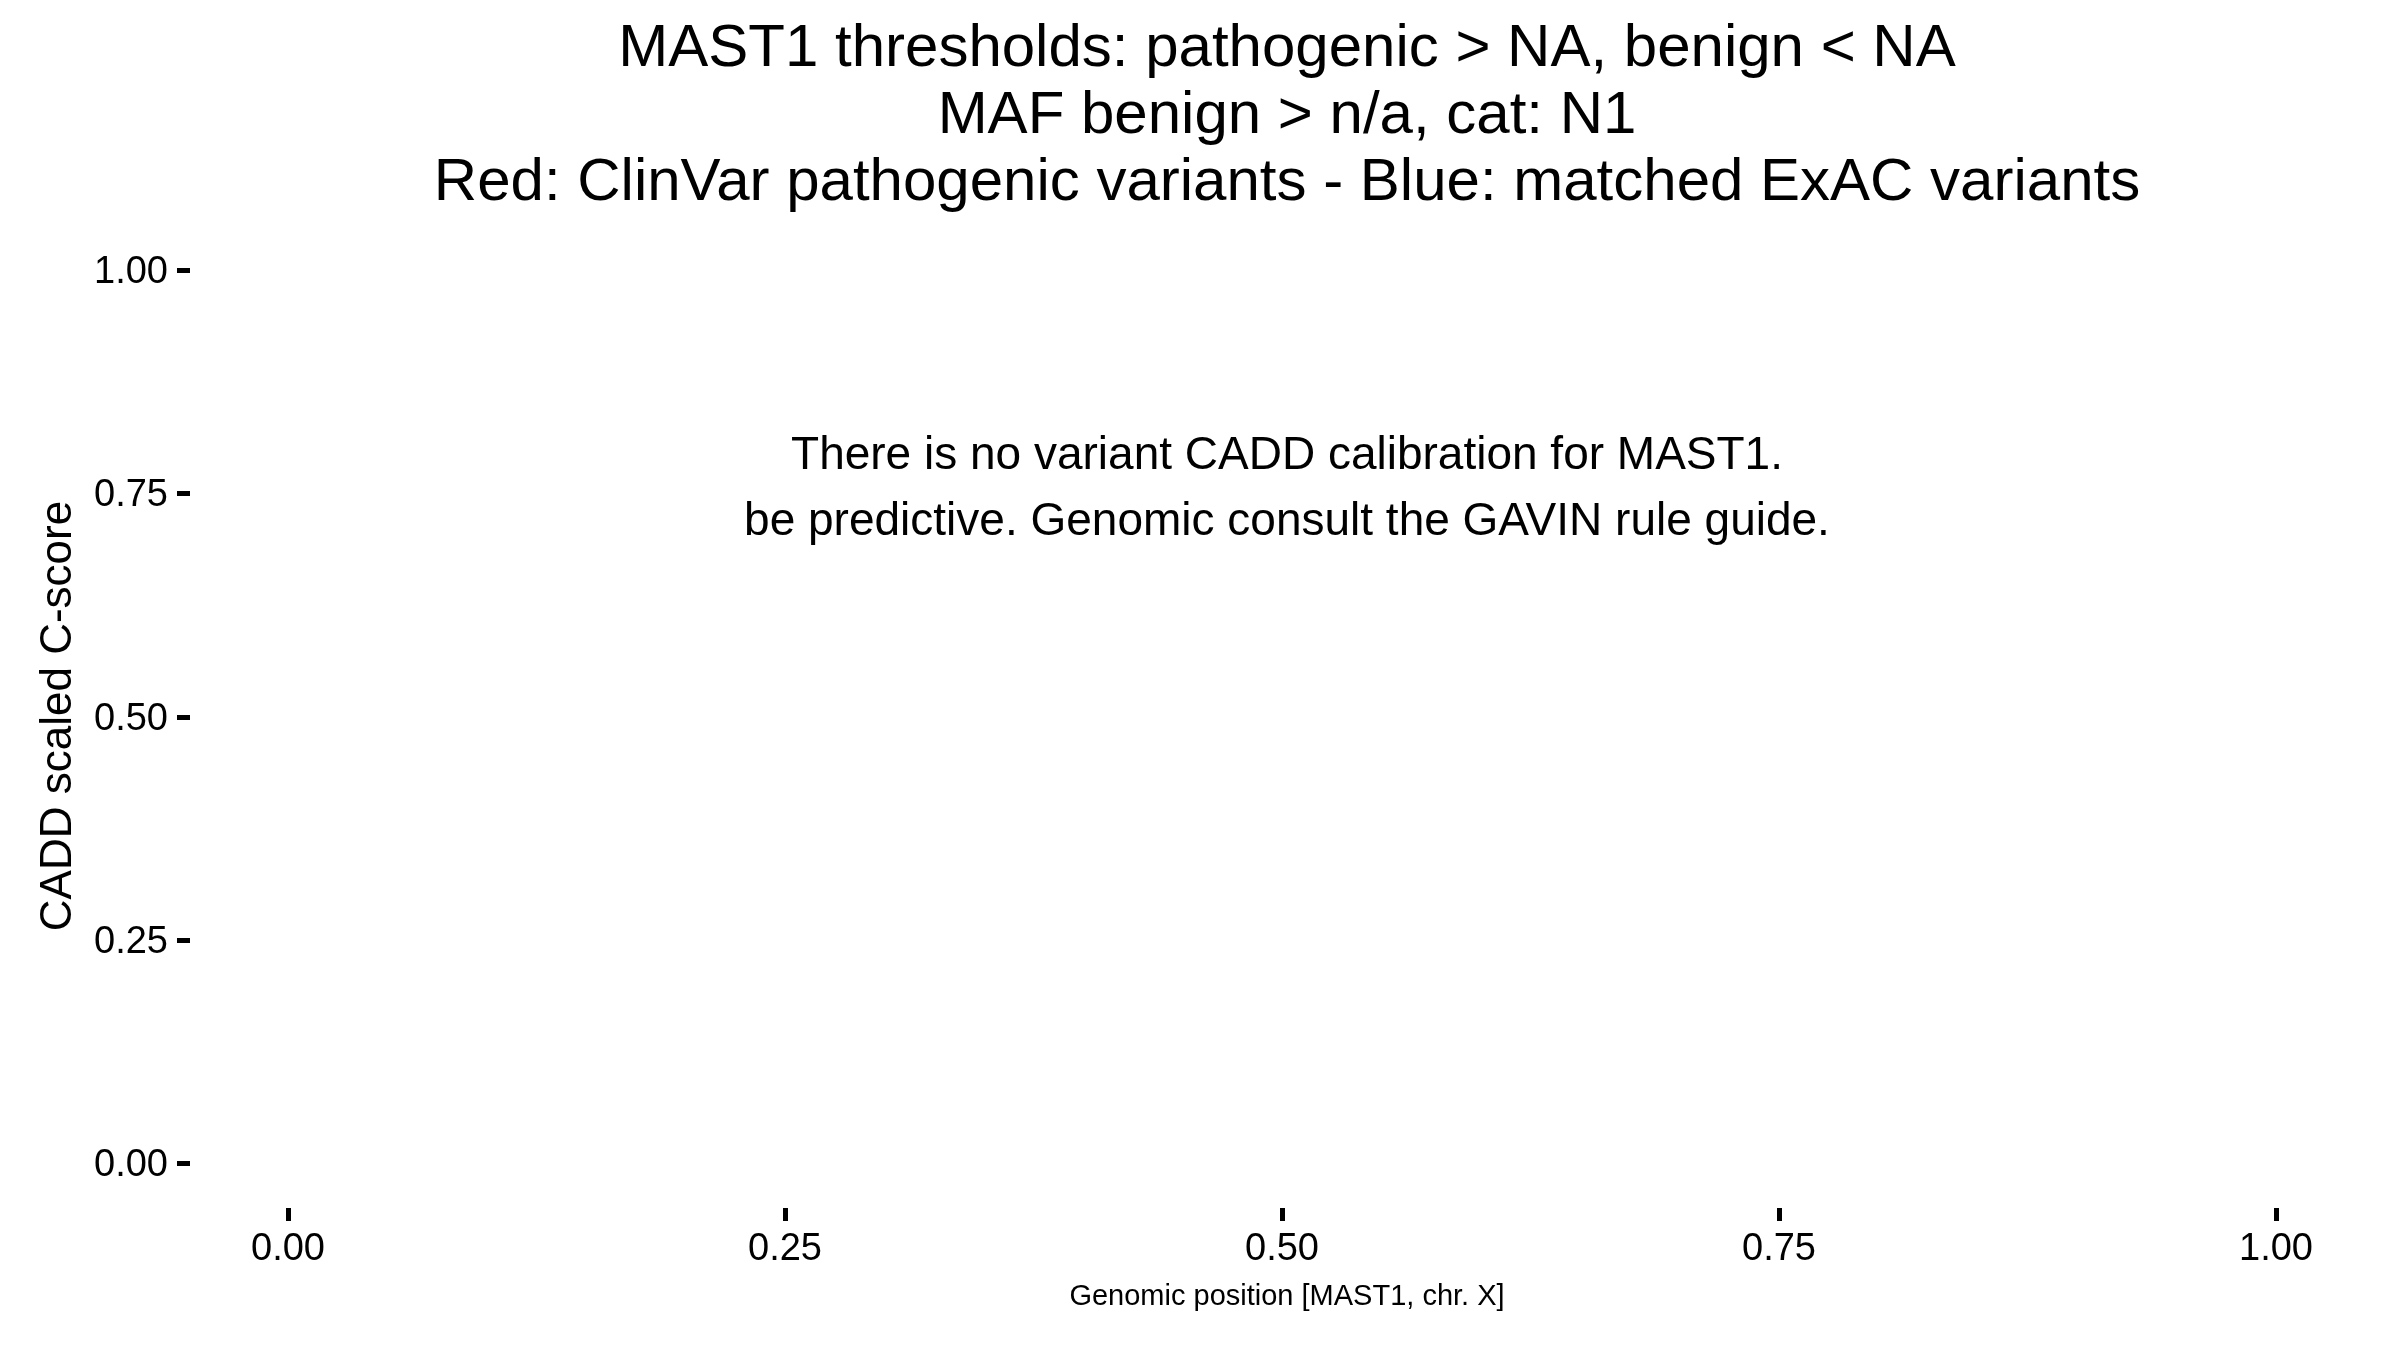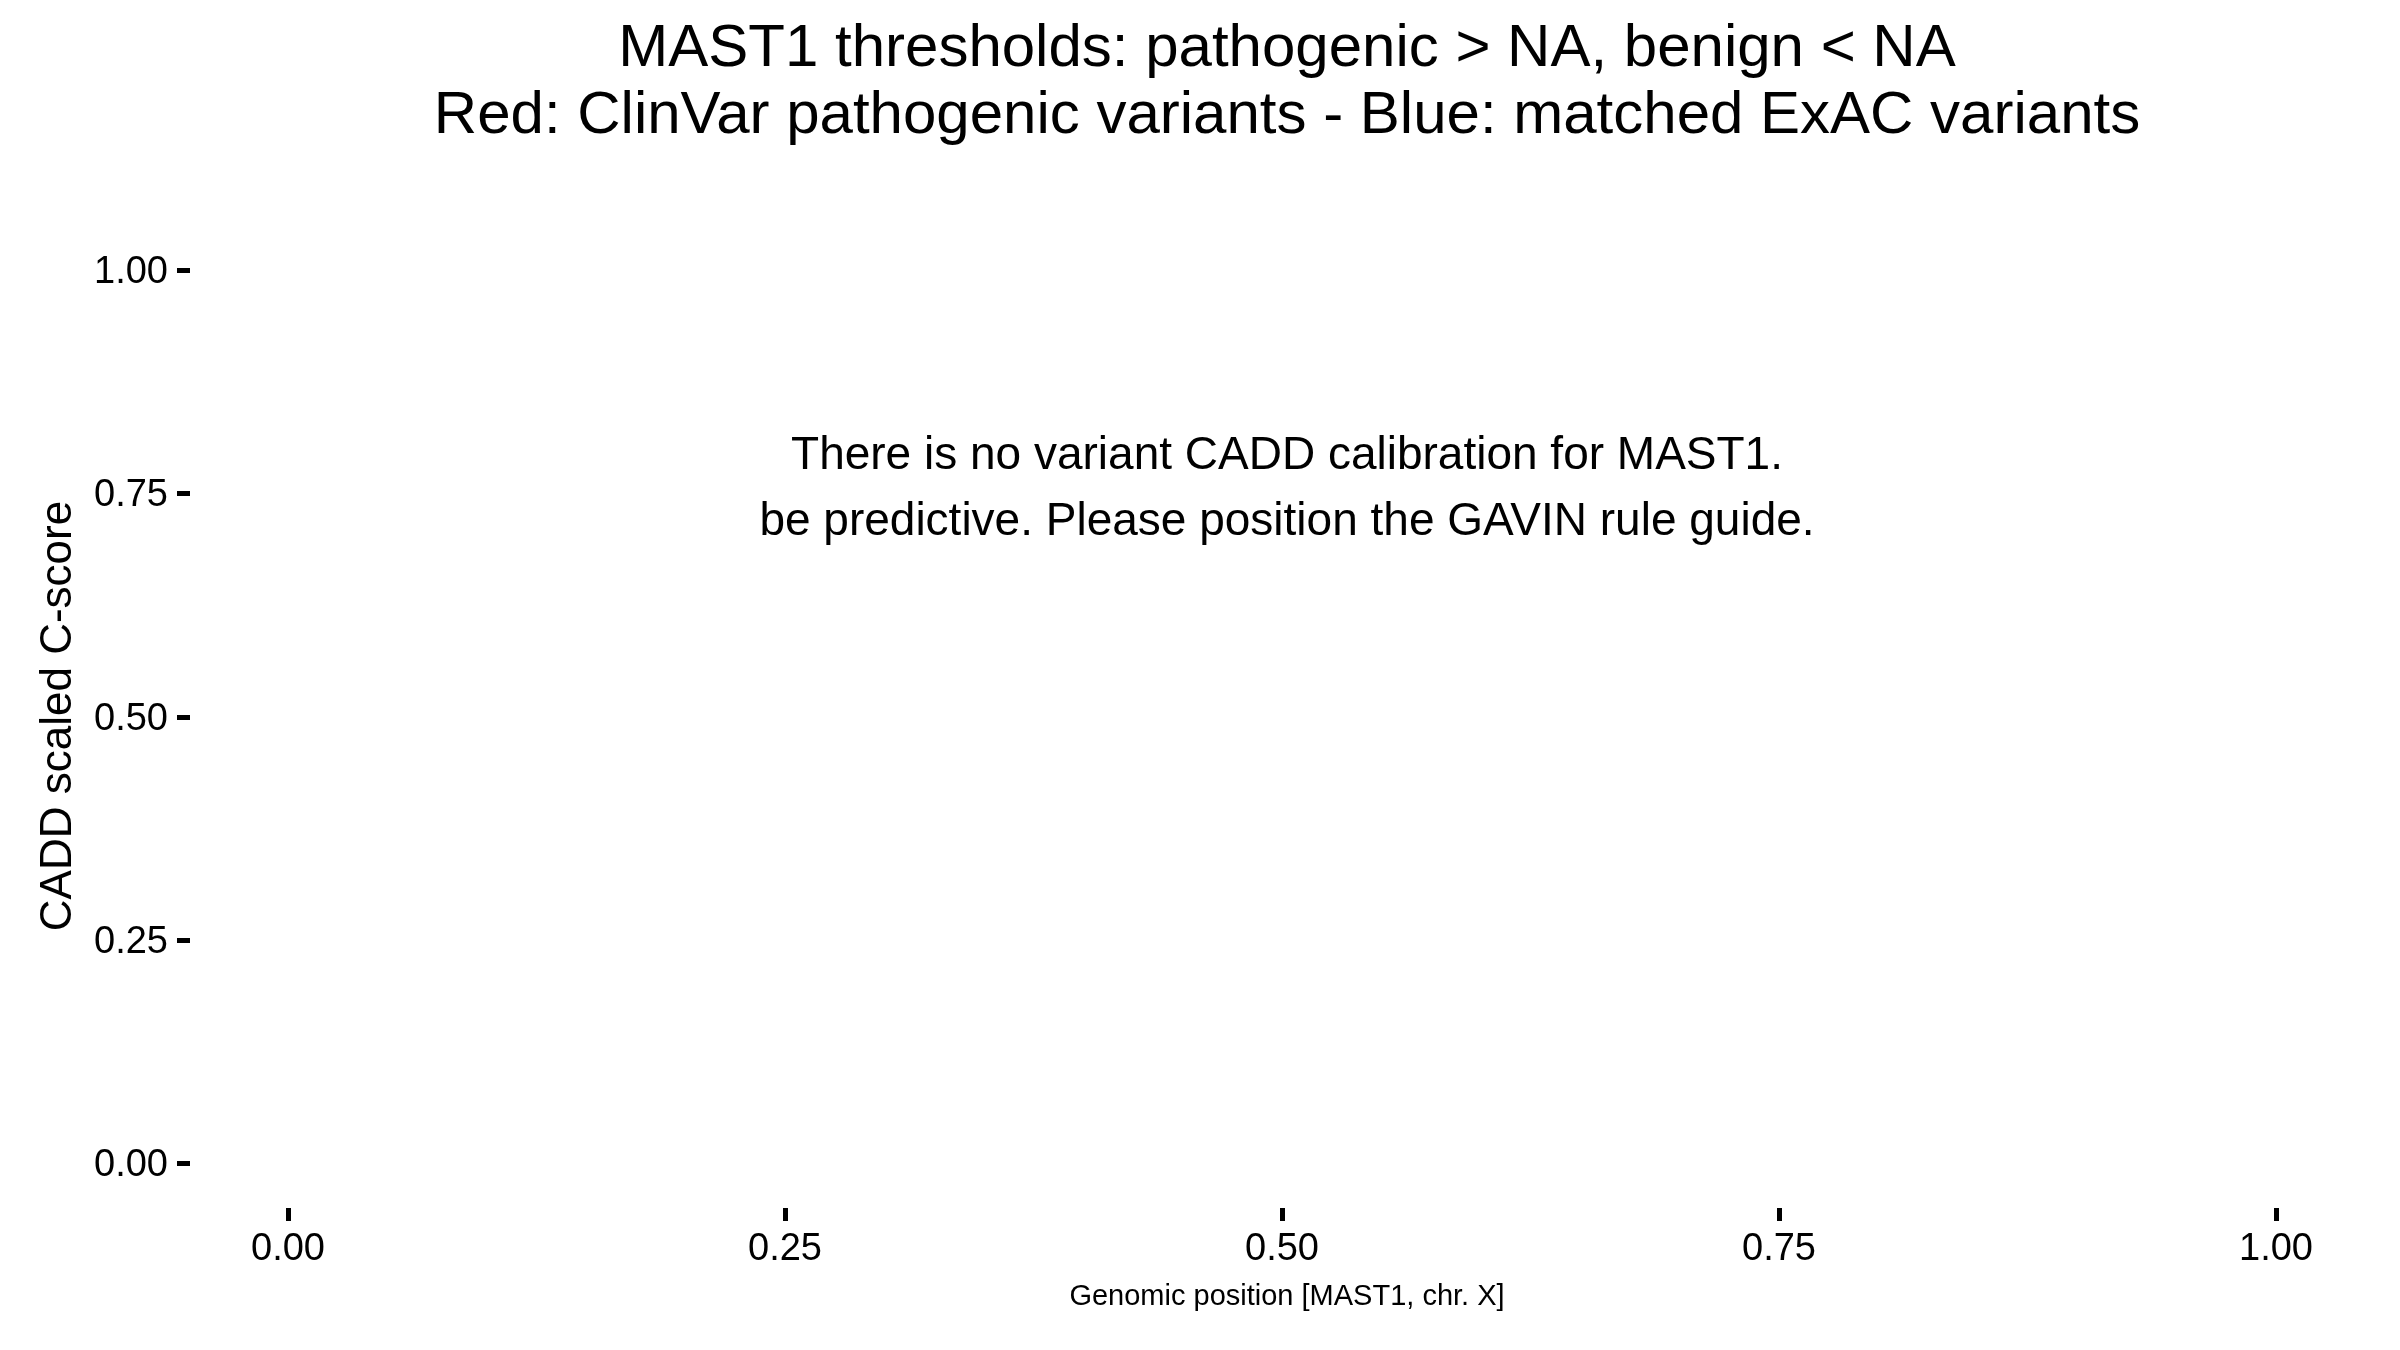--- a/index.html
+++ b/index.html
@@ -106,6 +106,7 @@
 
   <div class="title-block">
     <div>MAST1 thresholds: pathogenic &gt; NA, benign &lt; NA</div>
+    <div>MAF benign &gt; n/a, cat: N1</div>
     <div>Red: ClinVar pathogenic variants - Blue: matched ExAC variants</div>
   </div>
 

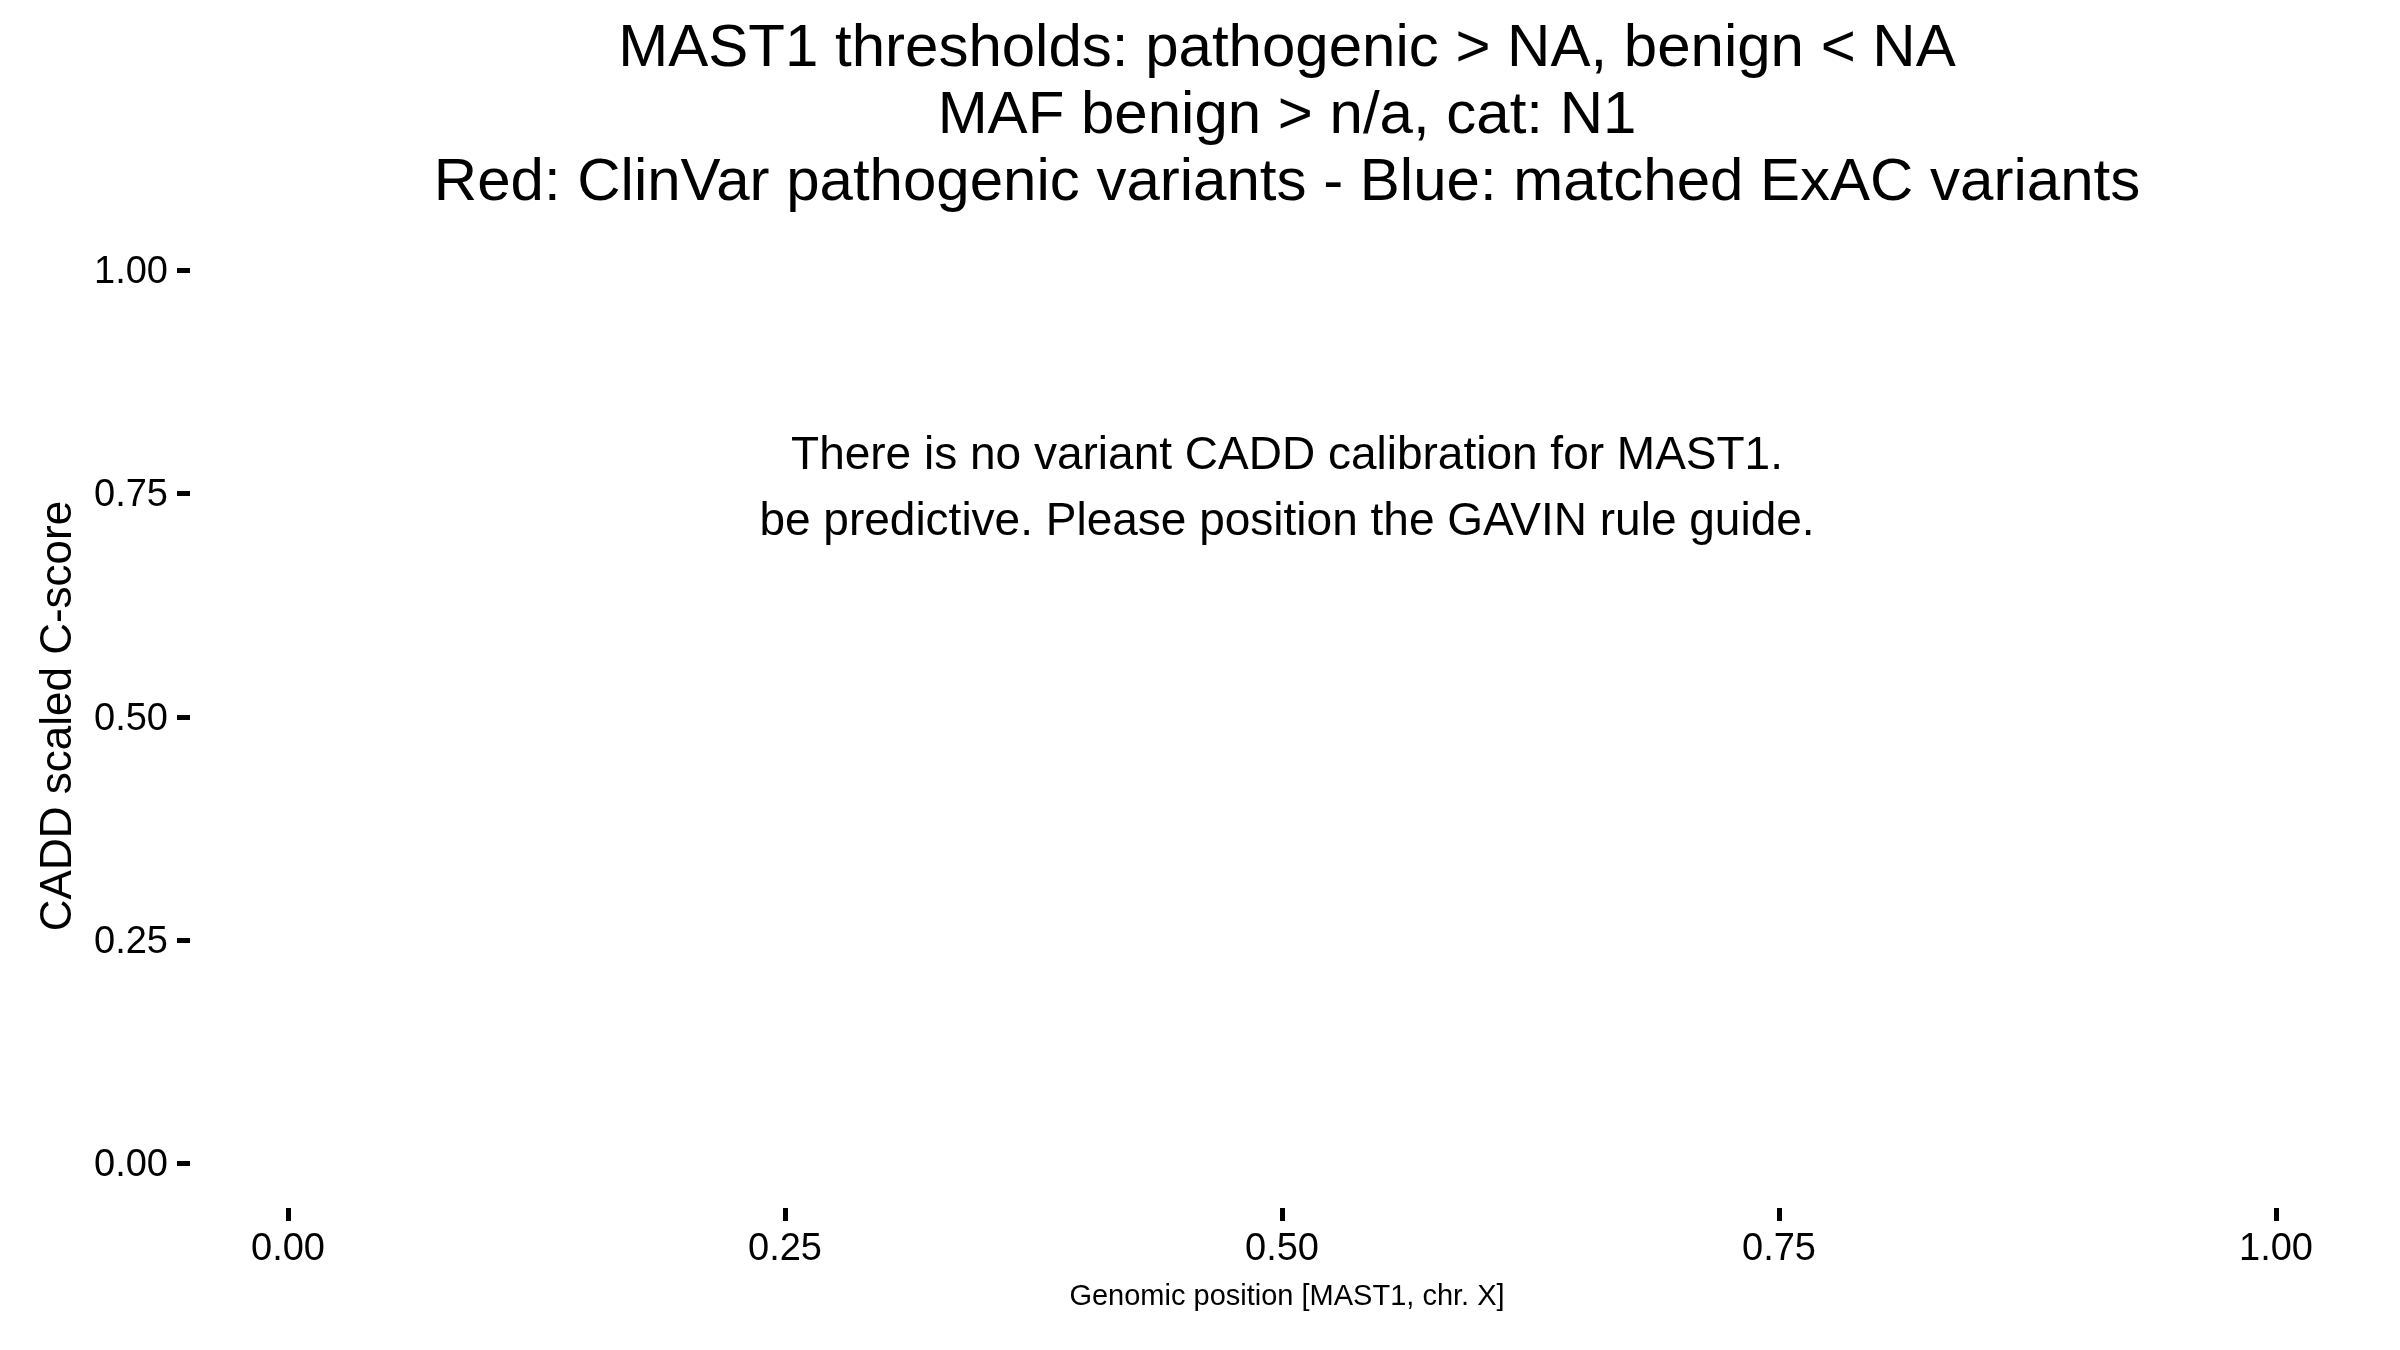--- a/index.html
+++ b/index.html
@@ -112,7 +112,7 @@
 
   <div class="annotation-block">
     <div>There is no variant CADD calibration for MAST1.</div>
-    <div>be predictive. Please position the GAVIN rule guide.</div>
+    <div>be predictive. Genomic consult the GAVIN rule guide.</div>
   </div>
 
   <div class="y-tick-label" style="top:251px">1.00</div>

